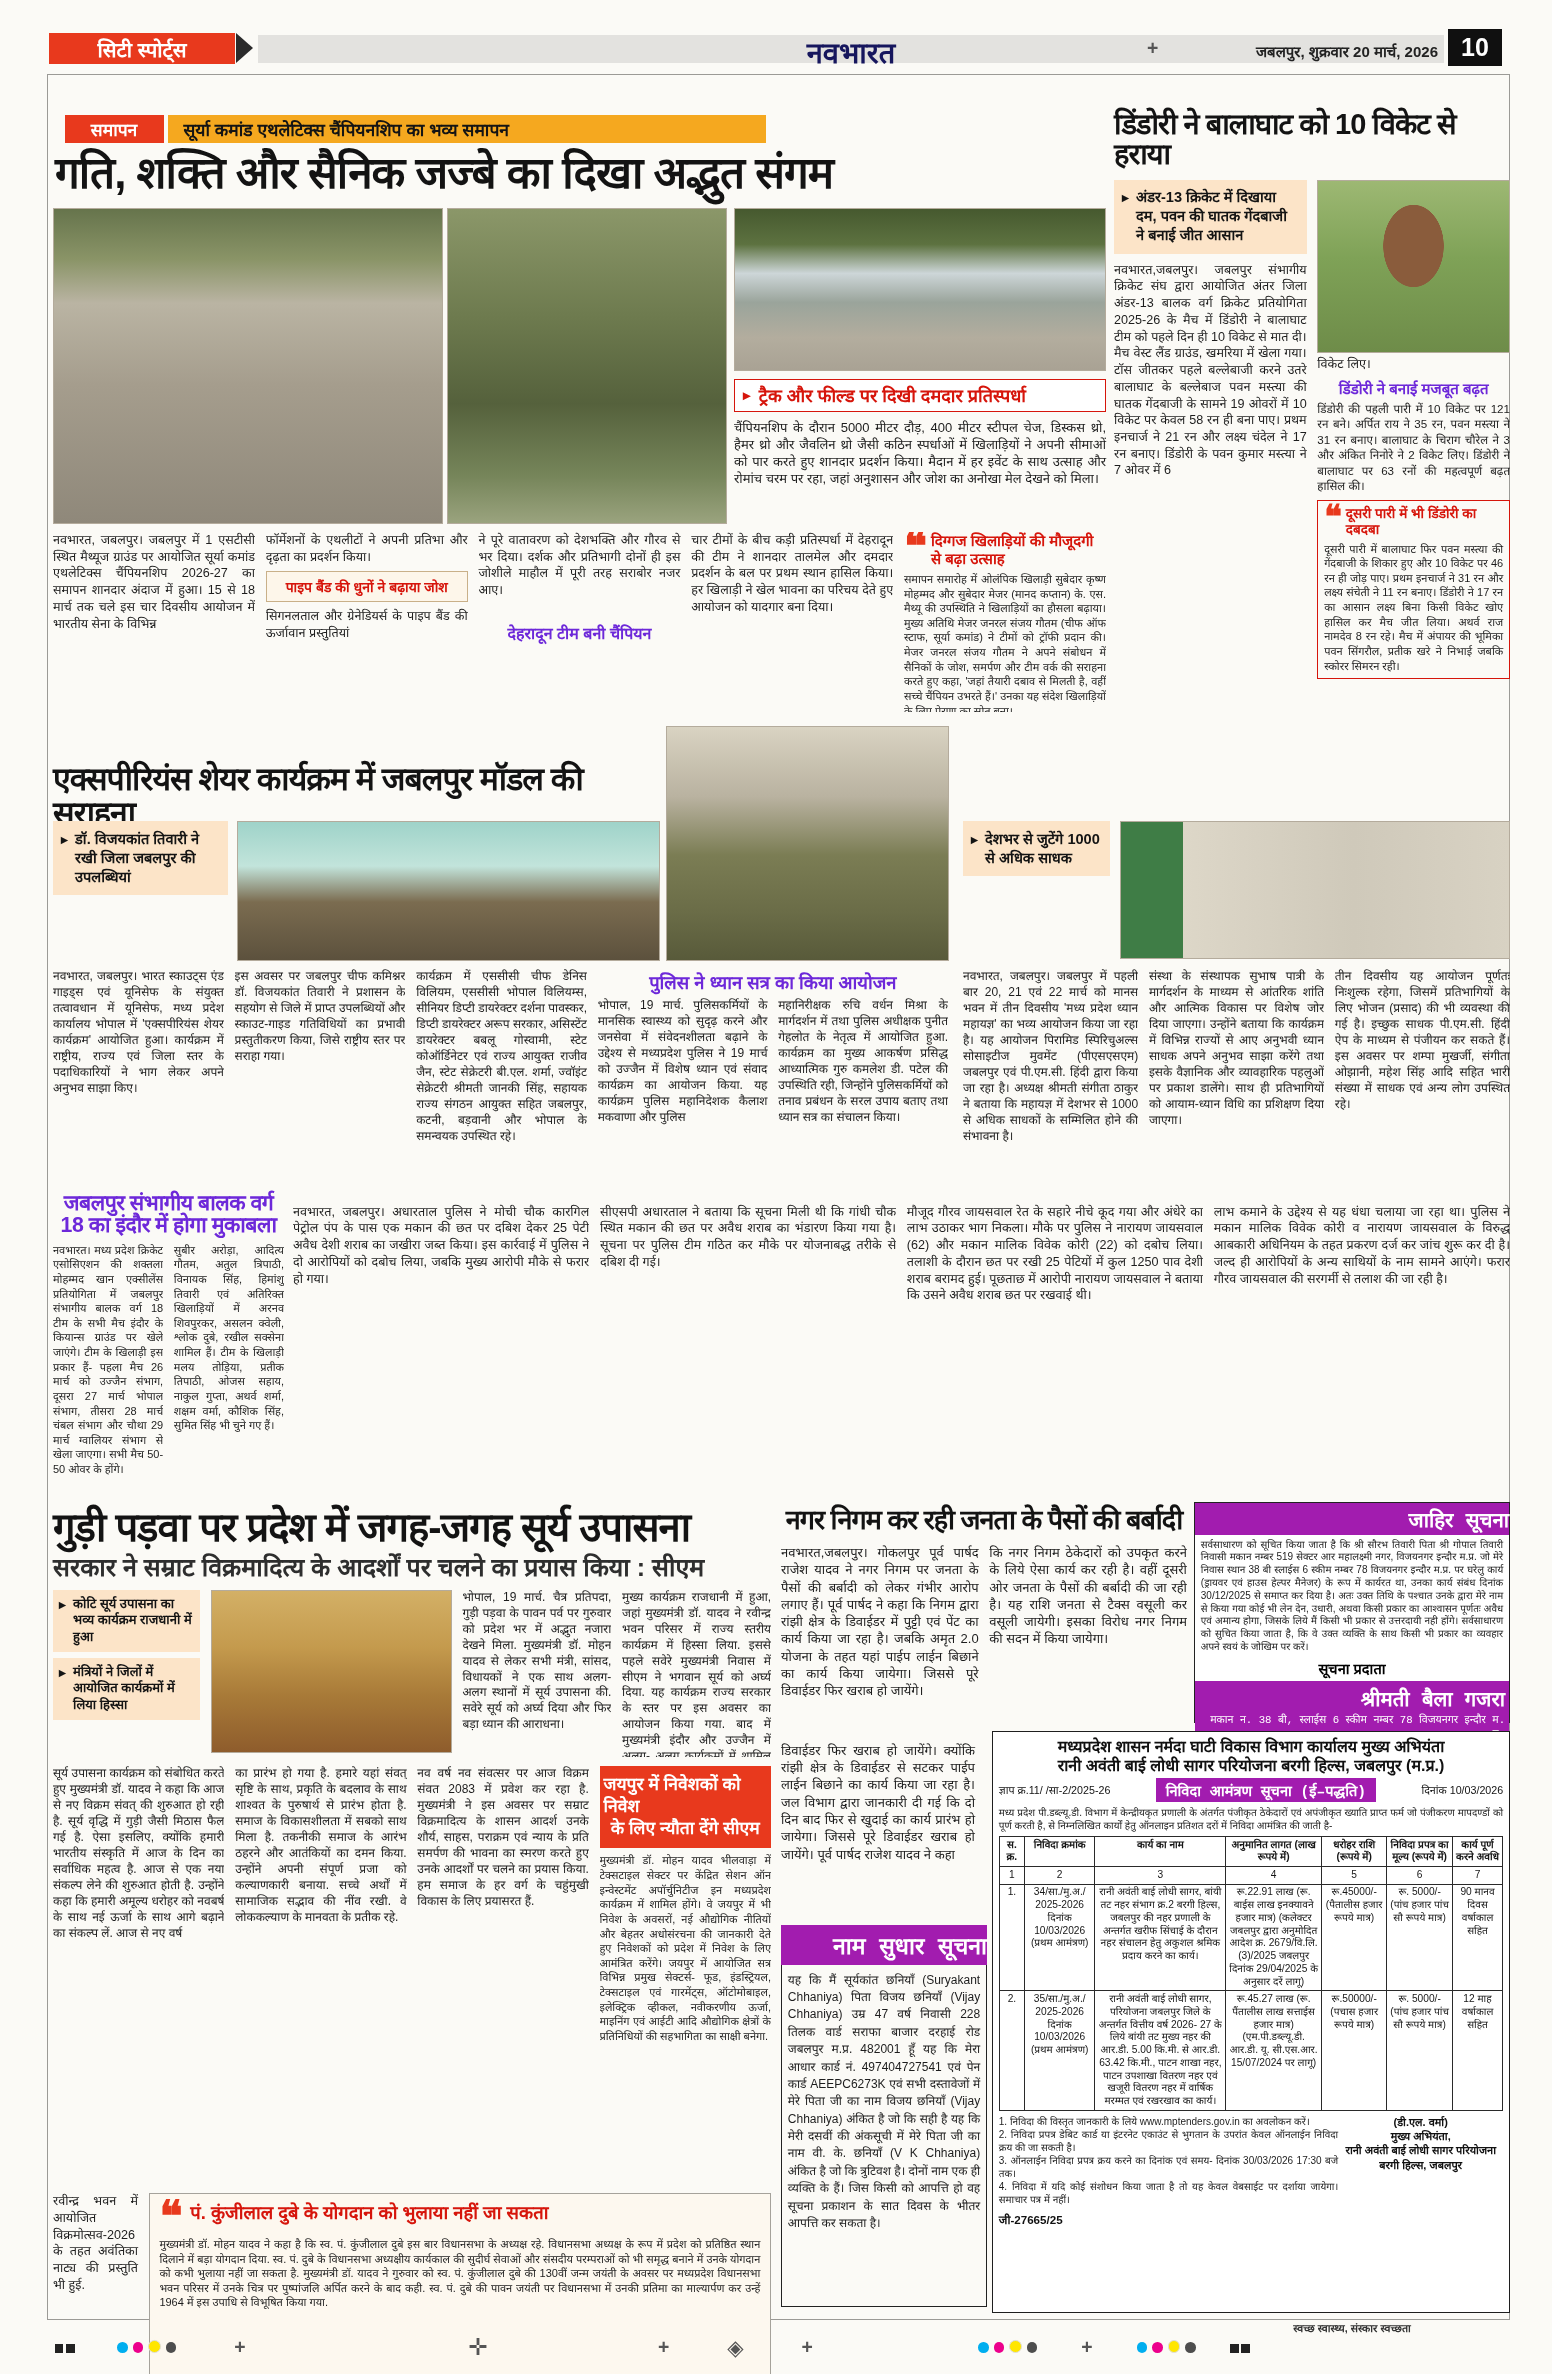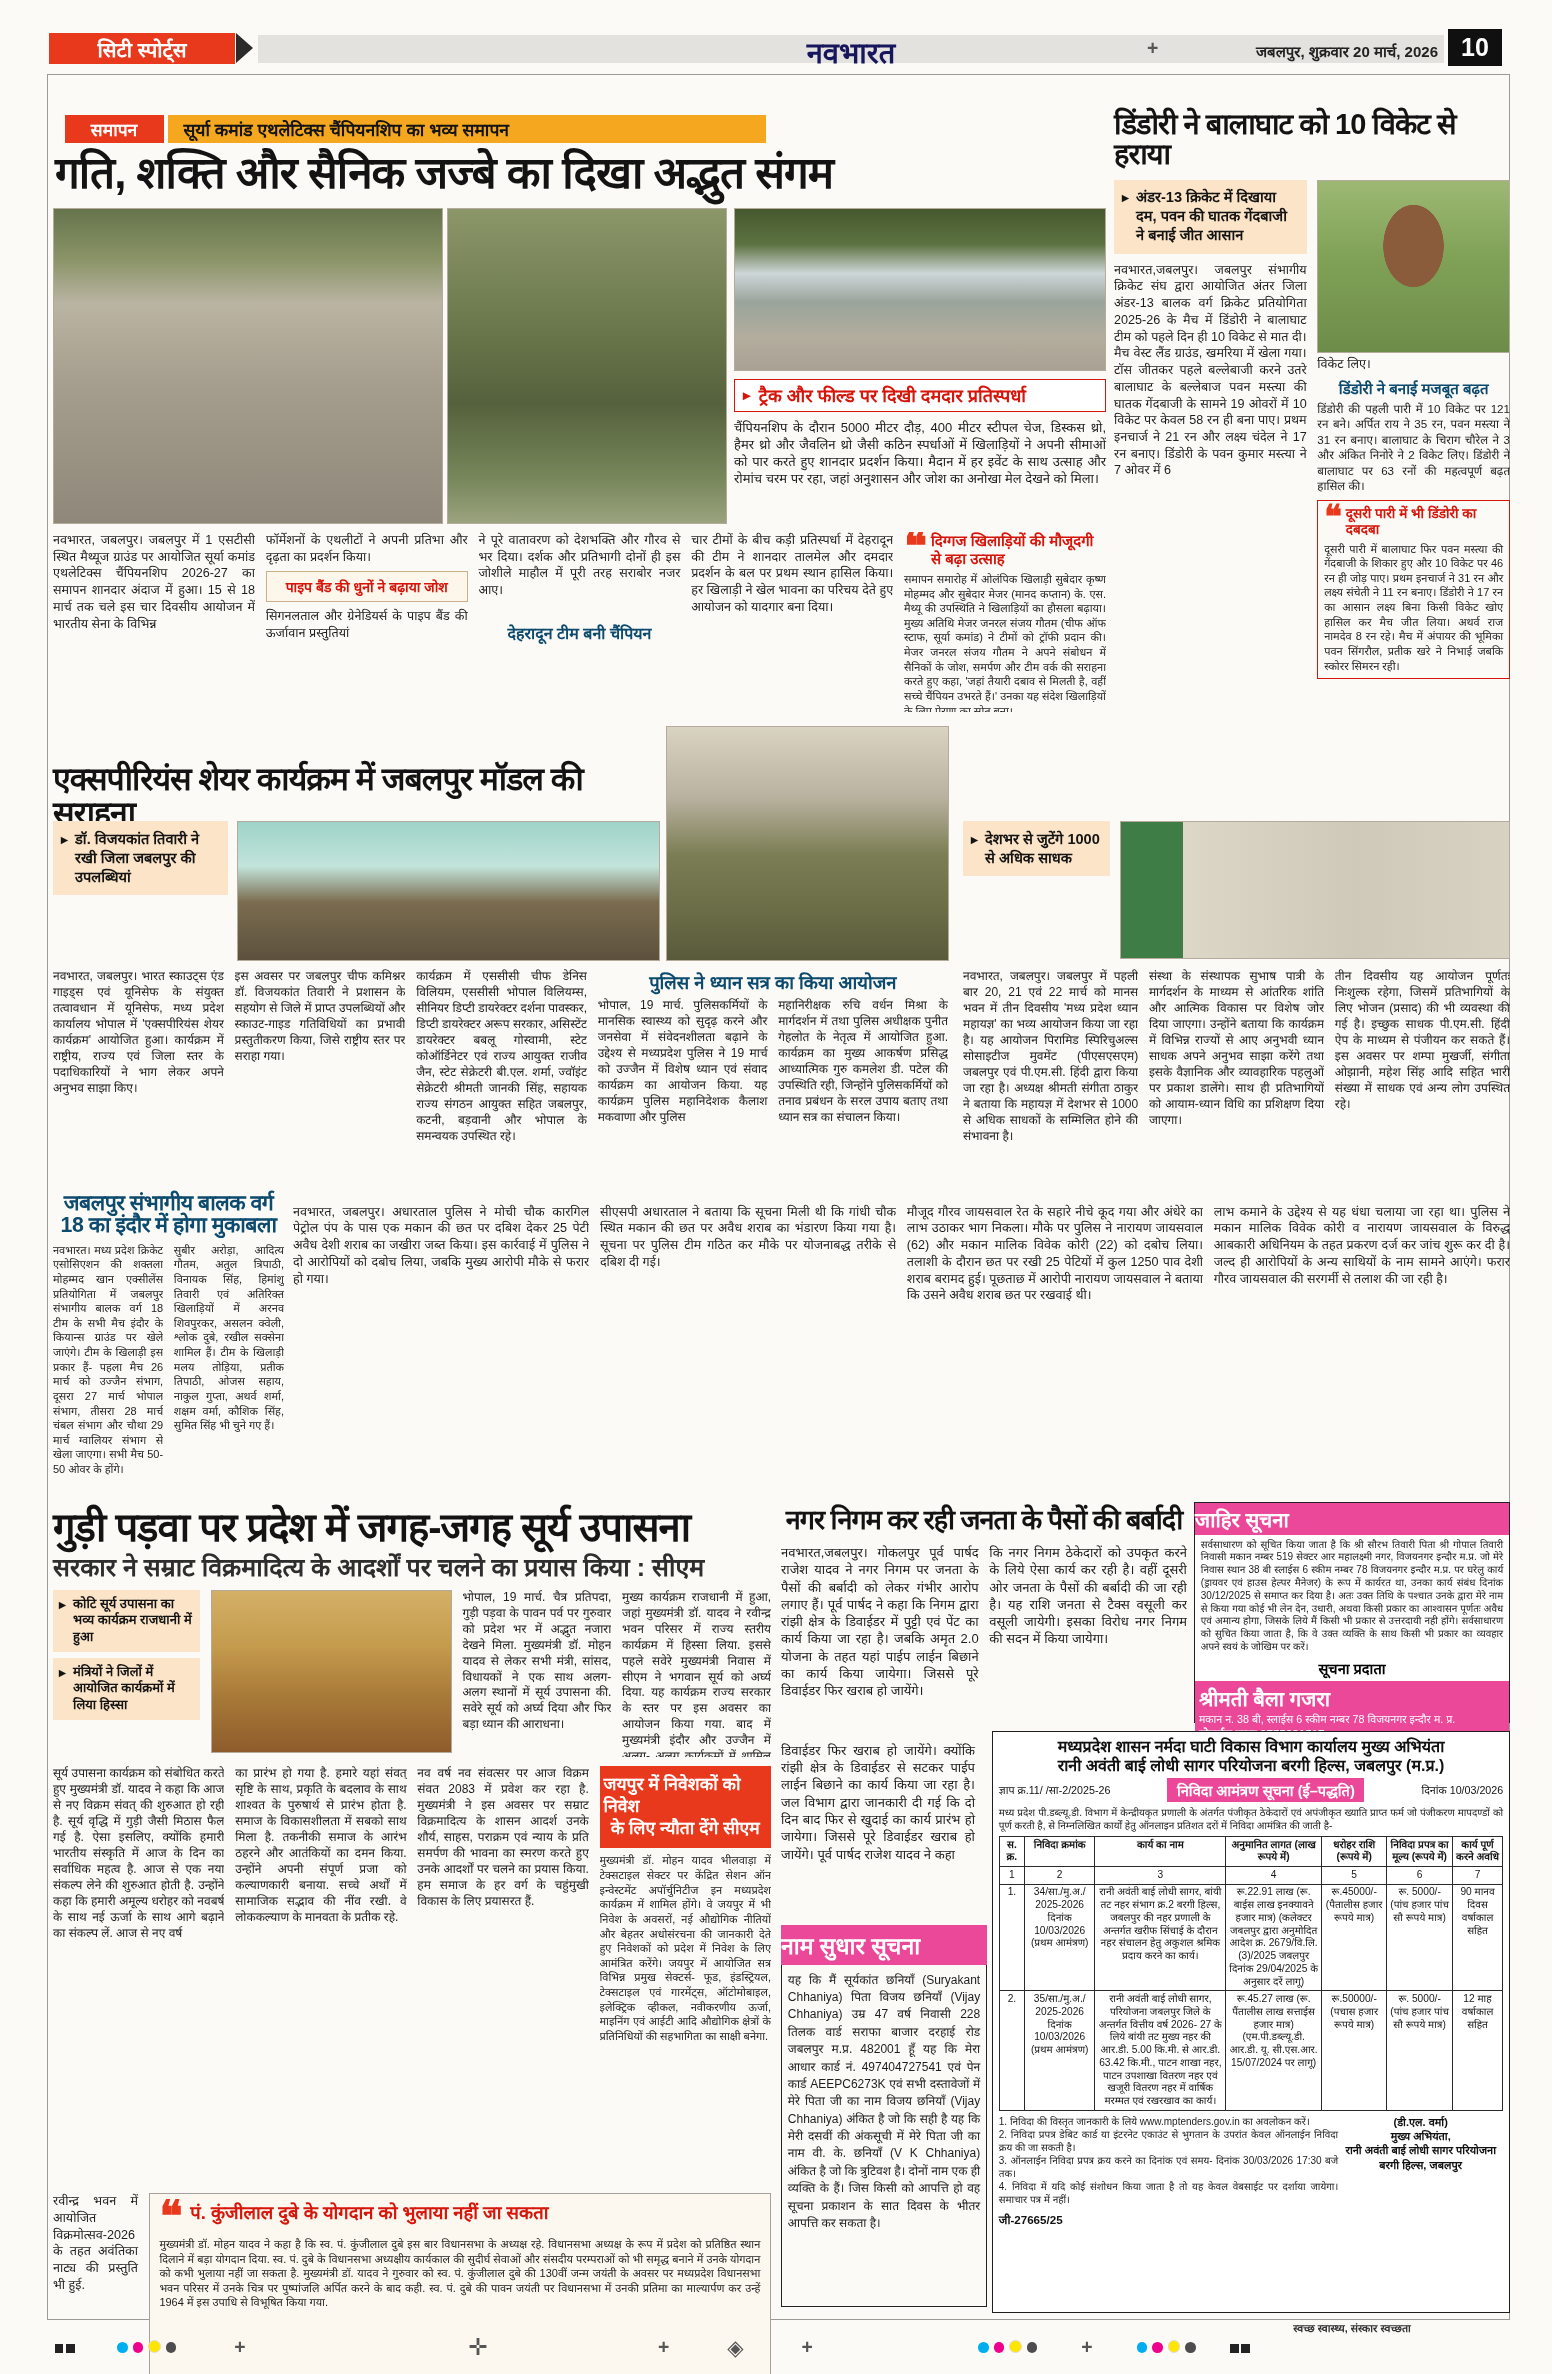--- a/index.html
+++ b/index.html
@@ -18,7 +18,7 @@
   .bullet .ar{font-size:9.7px;padding-top:3.9px;}
   .kbox{border:1.9px solid #d6150b;background:#fff;display:flex;align-items:center;gap:7.8px;padding:0 7.8px;}
   .redT{color:#d6150b;font-weight:700;}
-  .subheadC{font-weight:700;text-align:center;color:#0c4a6e;}
+  .subheadC{font-weight:700;text-align:center;color:#6d28d9;}
   .qmark{color:#e8391d;font-size:43px;font-weight:700;line-height:.7;font-family:"Liberation Serif",serif;}
   .ph{border:1px solid #b4ab9c;}
   .blackhead{background:#ec4899;color:#fff;font-weight:700;text-align:left;}

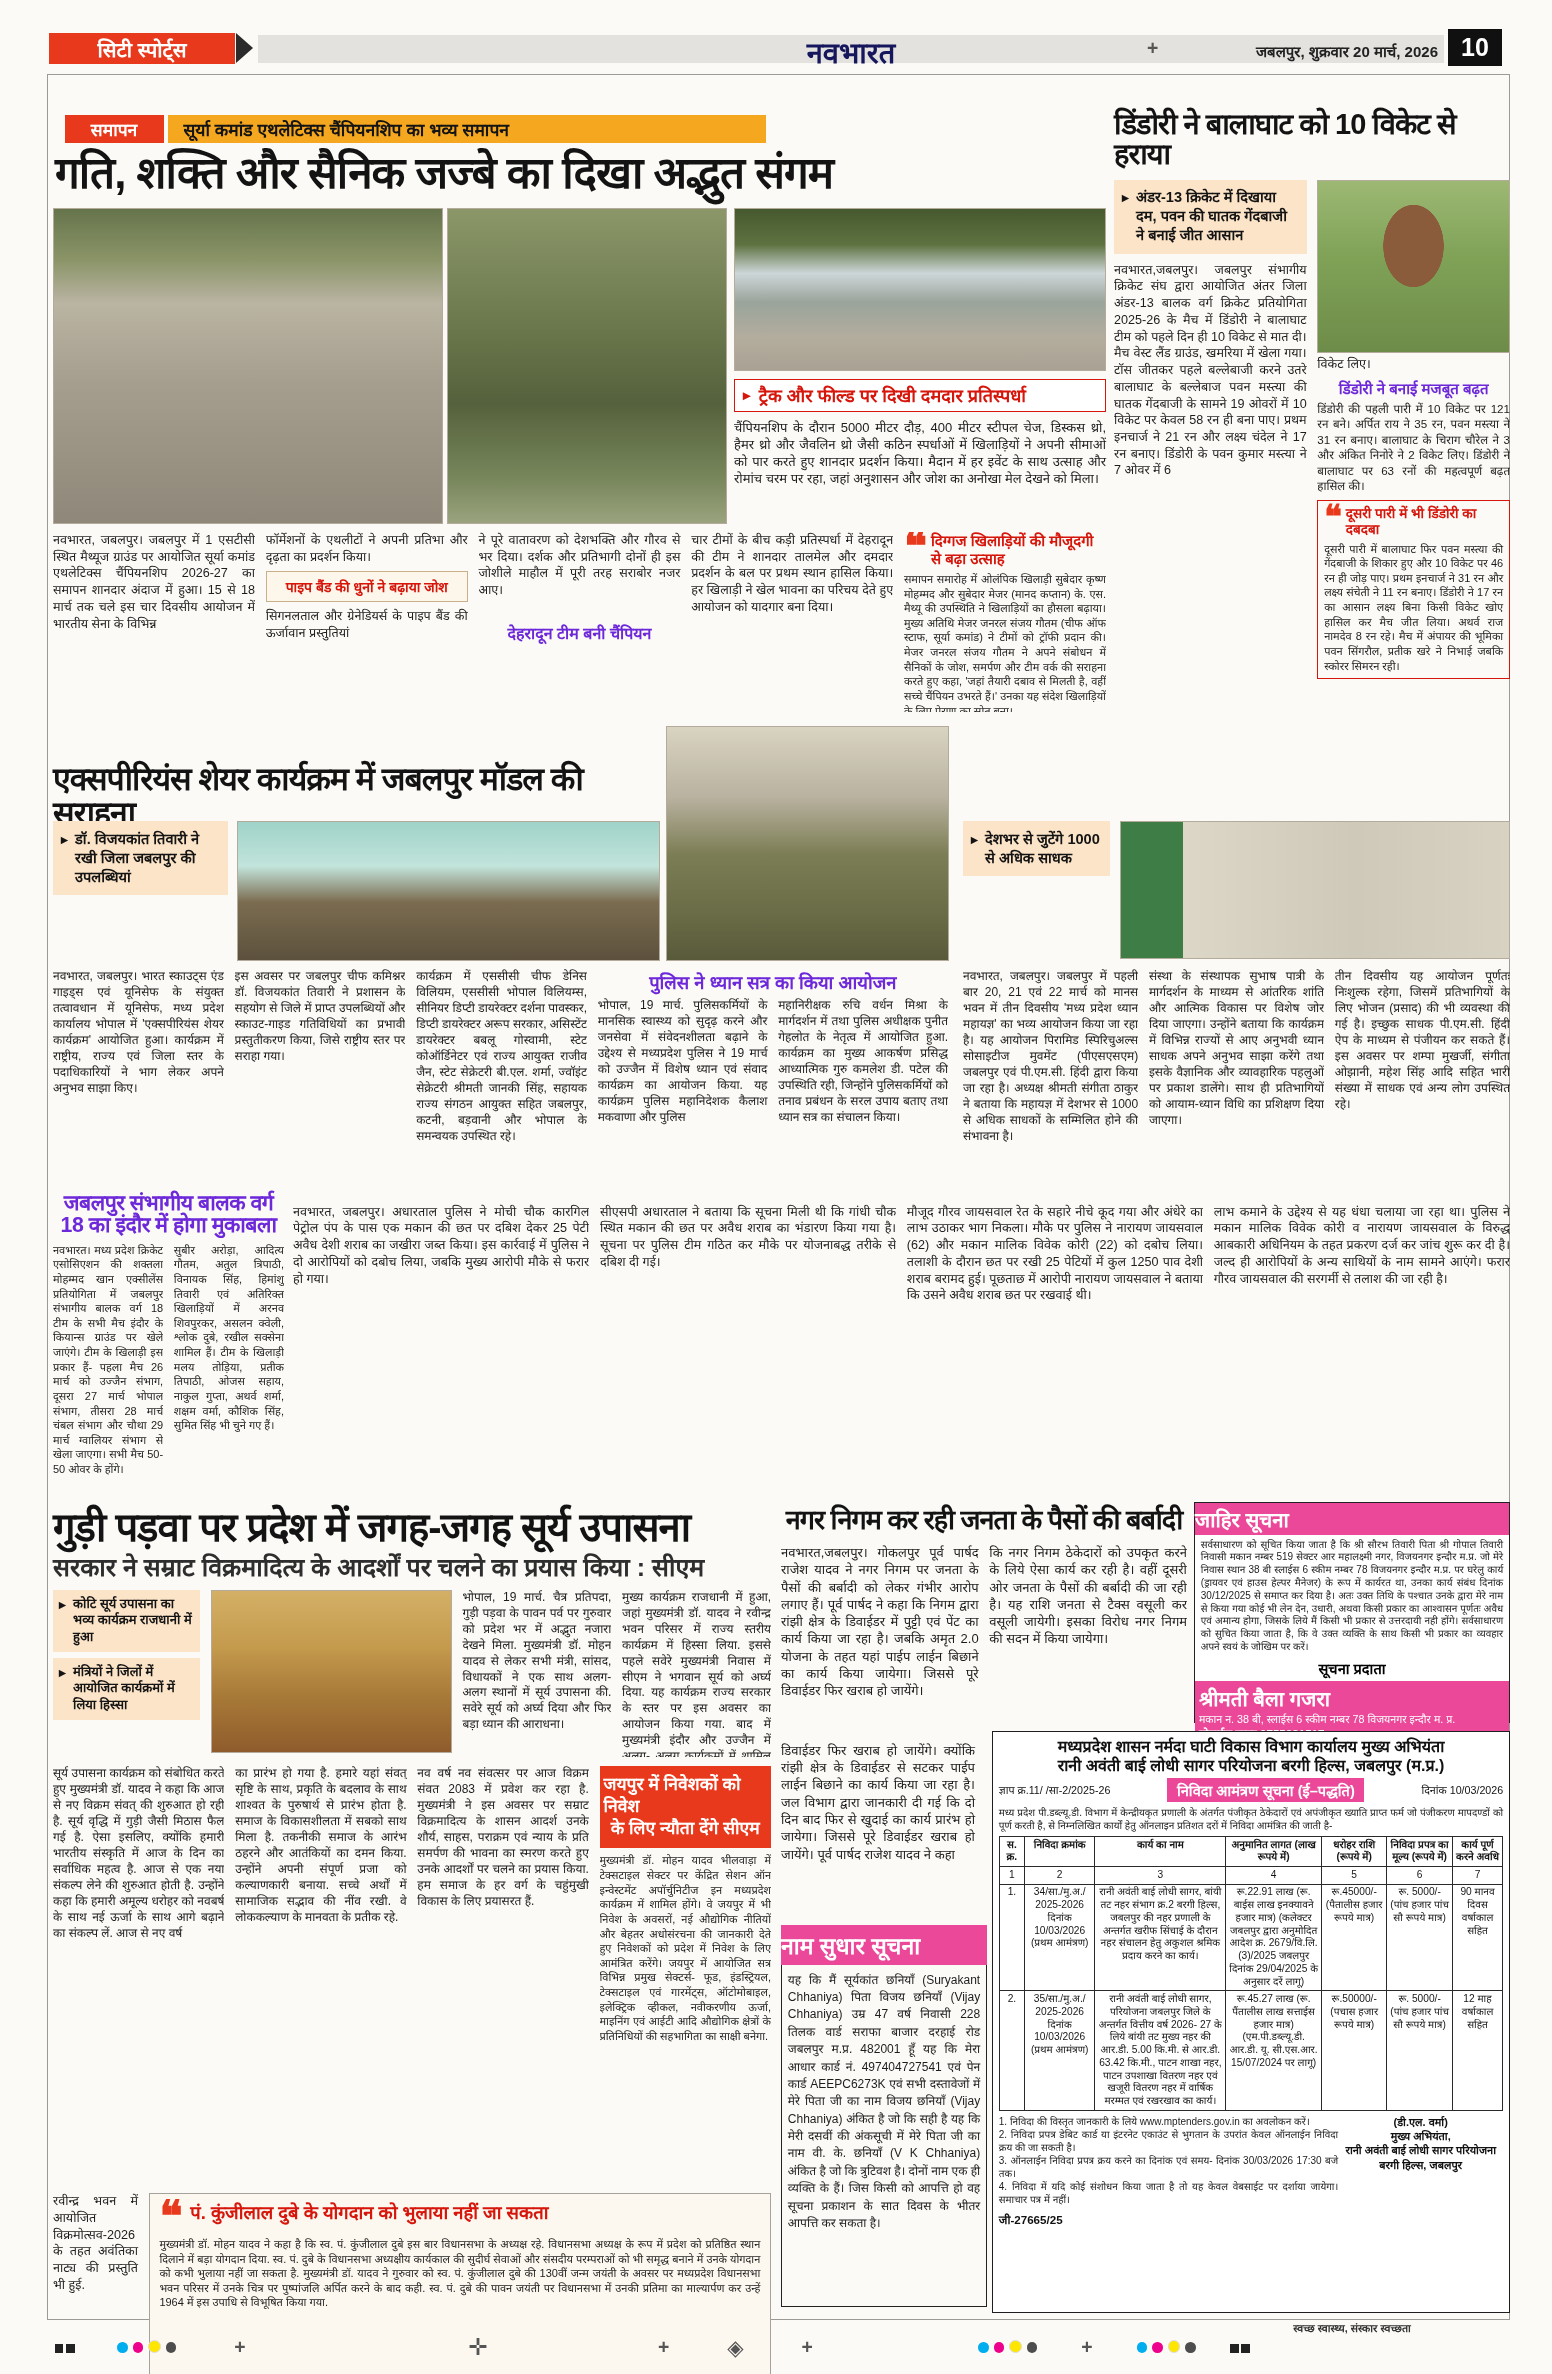--- a/index.html
+++ b/index.html
@@ -21,7 +21,7 @@
   .subheadC{font-weight:700;text-align:center;color:#6d28d9;}
   .qmark{color:#e8391d;font-size:43px;font-weight:700;line-height:.7;font-family:"Liberation Serif",serif;}
   .ph{border:1px solid #b4ab9c;}
-  .blackhead{background:#ec4899;color:#fff;font-weight:700;text-align:left;}
+  .blackhead{background:#a21caf;color:#fff;font-weight:700;text-align:right;font-family:Liberation Mono, monospace;}
   .tbox{border:1.9px solid #1e1e1e;background:#fff;}
   table.tnd{border-collapse:collapse;width:100%;table-layout:fixed;}
   table.tnd td,table.tnd th{border:1px solid #2a2a2a;padding:1.9px 2.9px;vertical-align:top;text-align:center;font-size:10.2px;line-height:1.25;color:#161616;}

